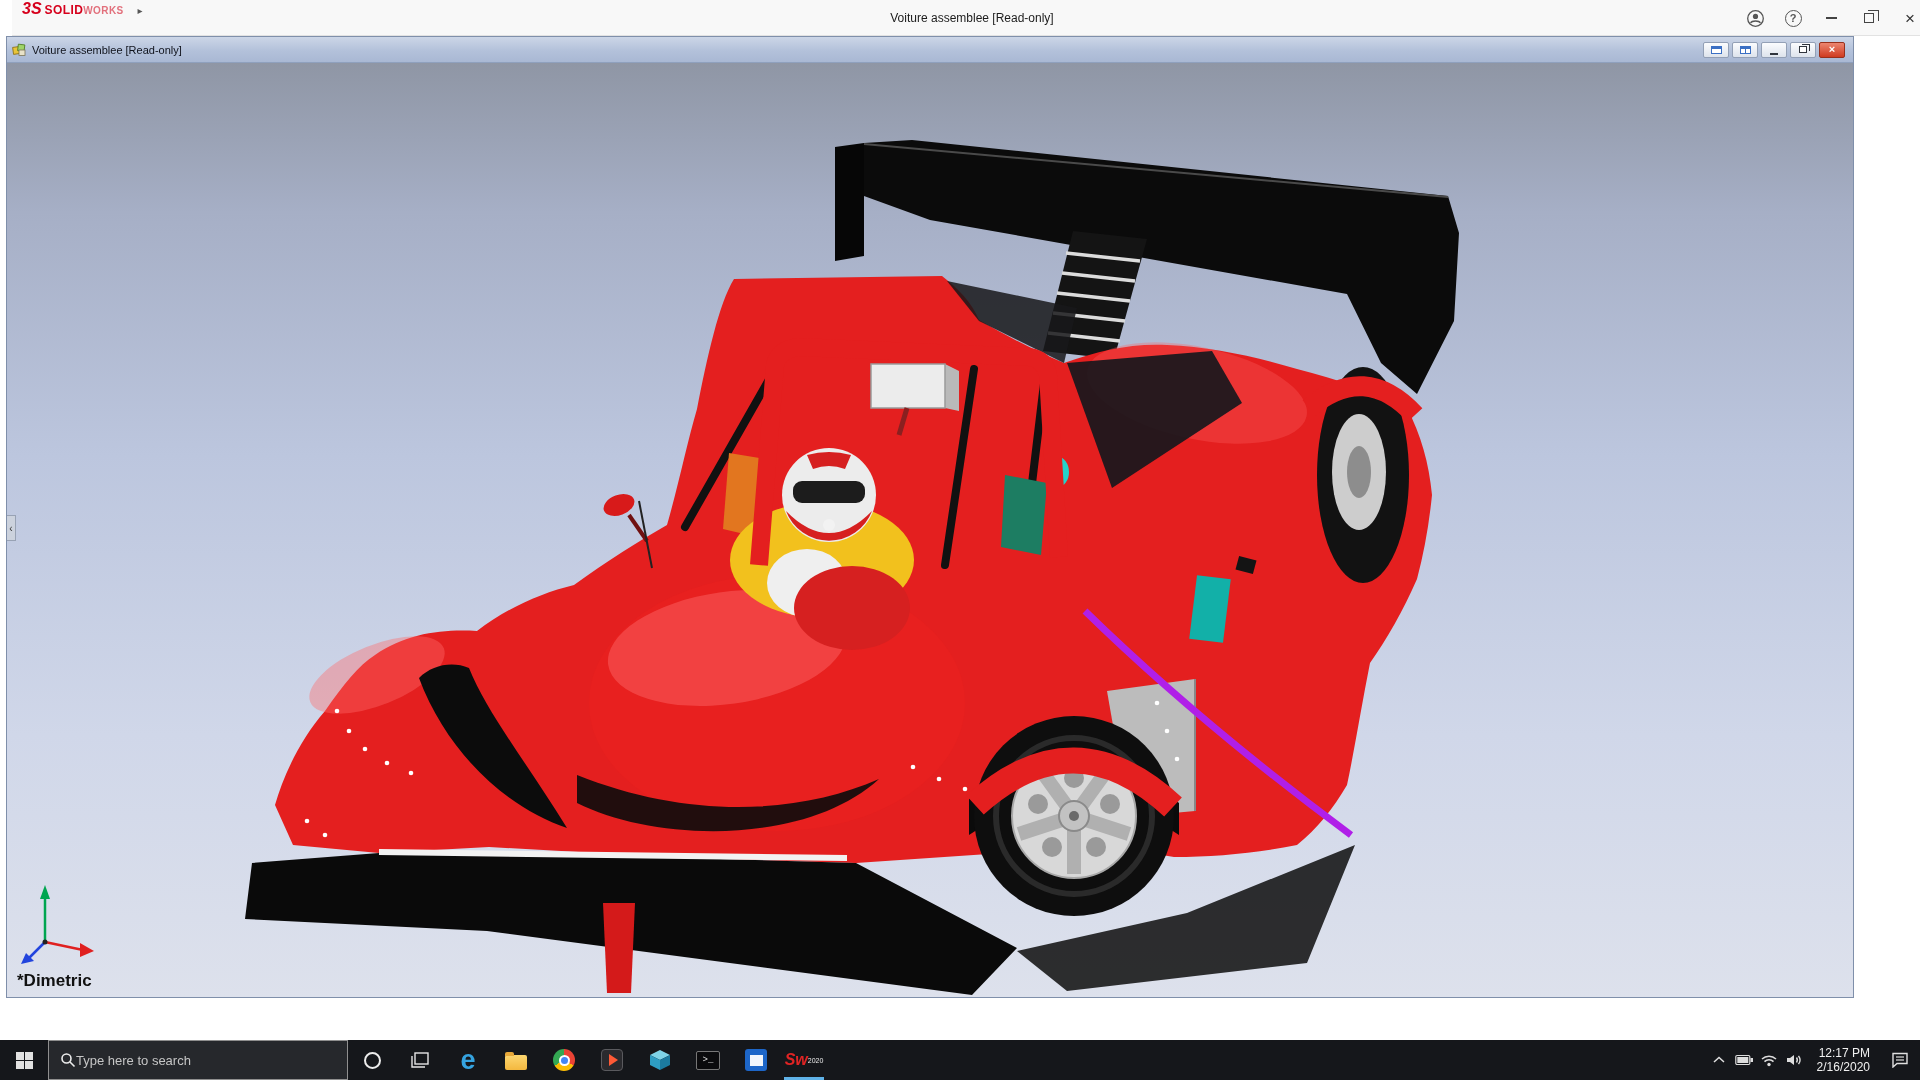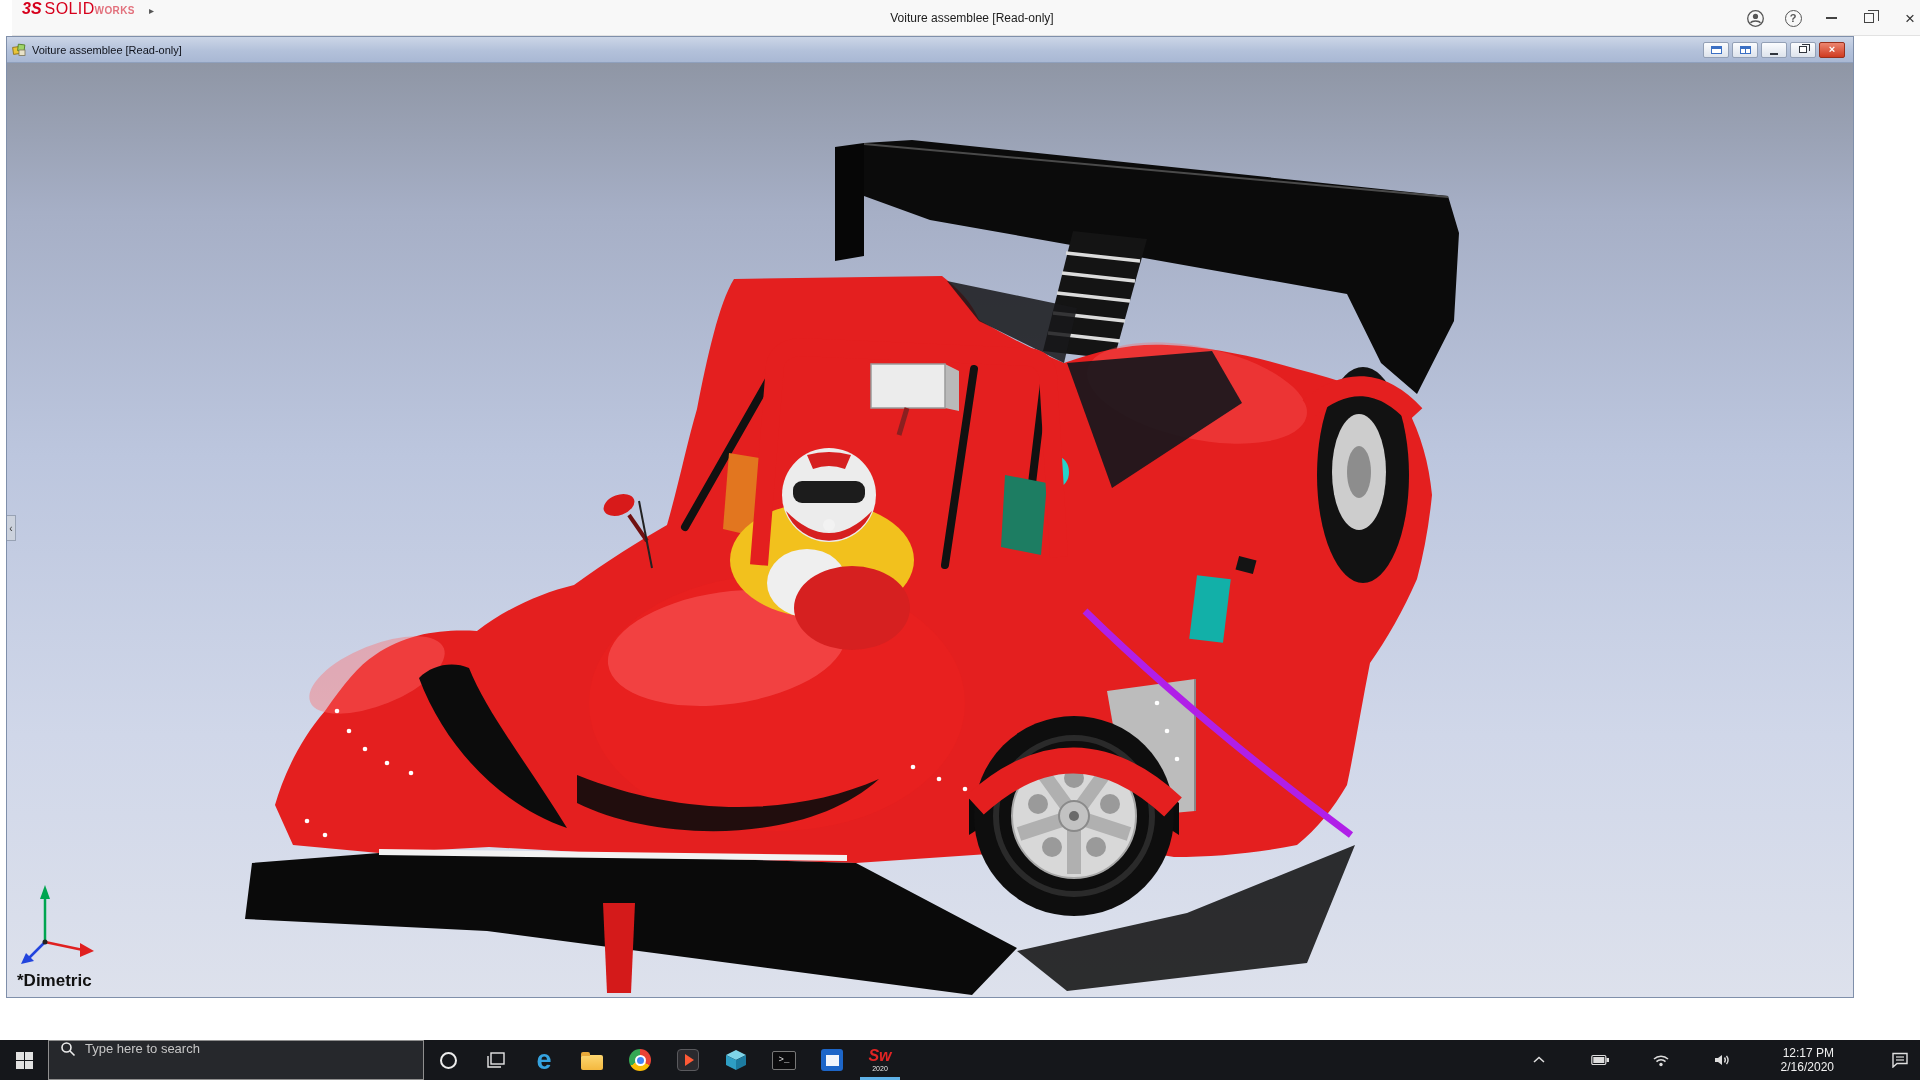--- a/index.html
+++ b/index.html
@@ -12,7 +12,7 @@
     border-bottom:1px solid #e2e2e2; display:flex; align-items:flex-start; }
   .brand { display:flex; align-items:baseline; padding-left:10px; }
   .brand-mark { color:#d6001c; font-weight:bold; font-style:italic; font-size:16px; margin-right:3px; }
-  .brand-bold { color:#d6001c; font-weight:400; font-size:16px; letter-spacing:.4px; }
+  .brand-bold { color:#d6001c; font-weight:700; font-size:12px; letter-spacing:.4px; }
   .brand-light { color:#e2707c; font-weight:700; font-size:10px; letter-spacing:.4px; }
   .brand-arrow { margin-left:14px; color:#555; font-size:10px; }
   .app-title { position:absolute; left:50%; top:0; height:36px; line-height:36px; transform:translateX(-50%);

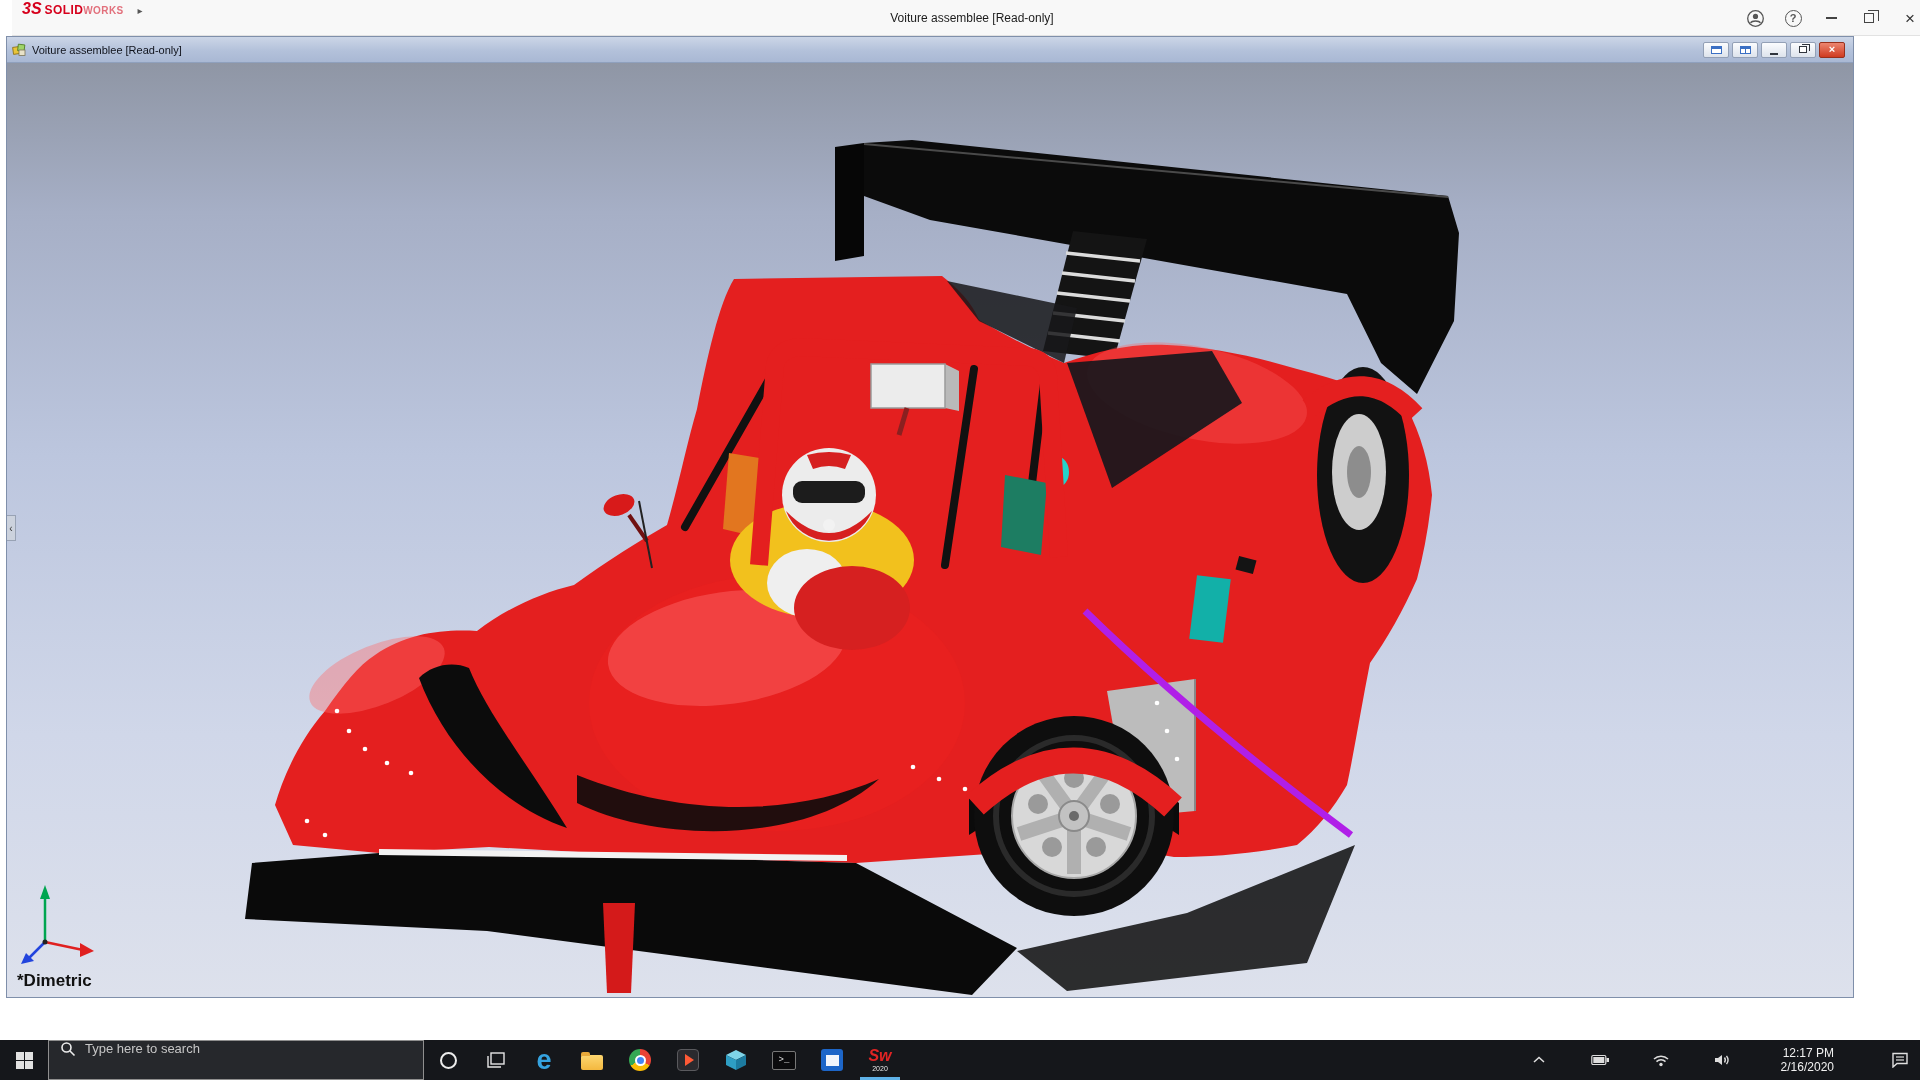--- a/index.html
+++ b/index.html
@@ -58,8 +58,8 @@
   .taskbar { position:absolute; left:0; bottom:0; width:1920px; height:40px; background:#15171b;
     display:flex; align-items:stretch; color:#e8e8e8; }
   .start-btn { width:48px; display:flex; align-items:center; justify-content:center; }
-  .search-box { width:376px; background:#26282c; border:1px solid #8f8f8f; display:flex; 
-    gap:9px; padding:0 11px; }
+  .search-box { width:300px; background:#26282c; border:1px solid #8f8f8f; display:flex; align-items:center;
+    padding:0 11px; }
   .search-text { font-size:13px; color:#c6c6c6; }
   .task-icons { display:flex; }
   .ticon { width:48px; display:flex; align-items:center; justify-content:center; position:relative; }

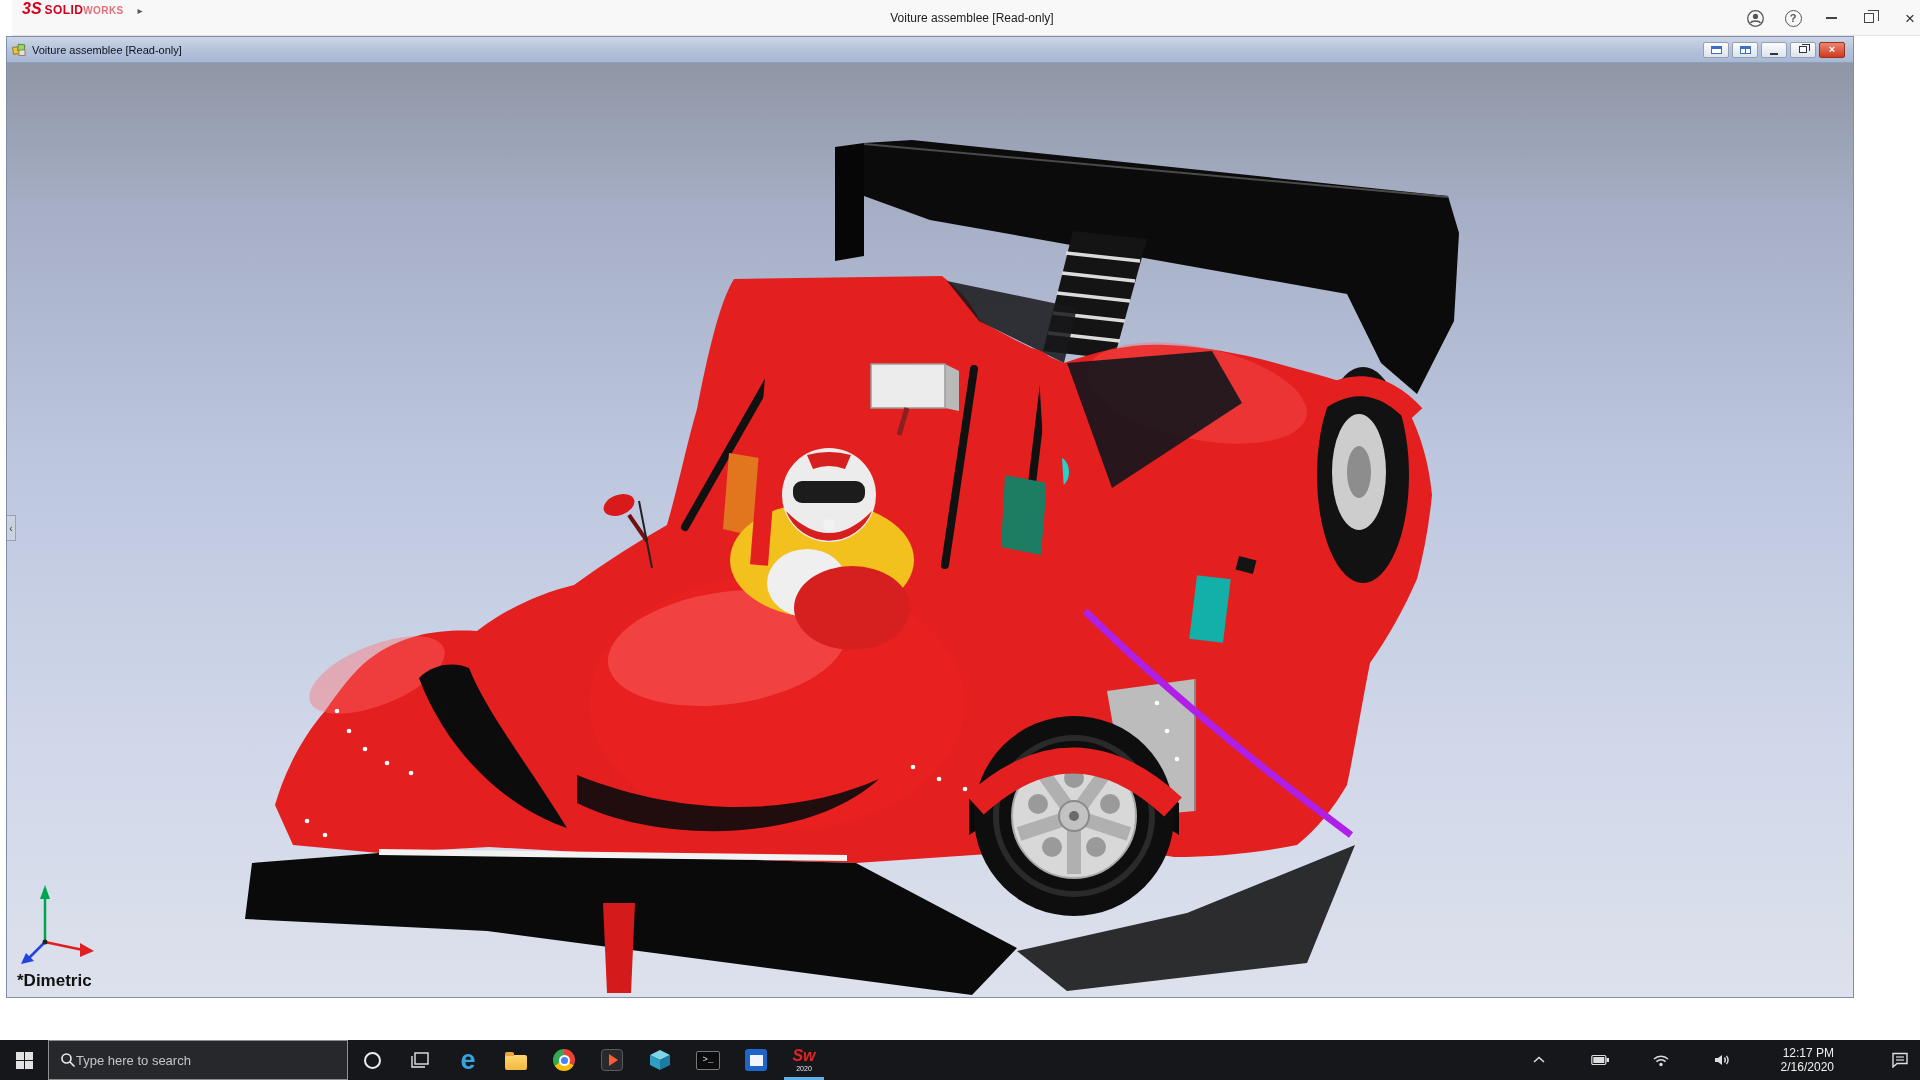--- a/index.html
+++ b/index.html
@@ -81,7 +81,7 @@
     font-size:9px; color:#ddd; display:flex; align-items:center; justify-content:center; font-family:"Liberation Mono",monospace; }
   .photos-tile { width:22px; height:22px; background:#1d66c8; border-radius:3px; display:flex; align-items:center; justify-content:center; }
   .photos-inner { width:13px; height:11px; background:#f2f6fc; }
-  .sw-tile { display:flex; flex-direction:column; align-items:center; line-height:1; }
+  .sw-tile { display:flex; flex-direction:row; align-items:center; line-height:1; }
   .sw-mark { color:#e02424; font-size:16px; font-weight:bold; font-style:italic; }
   .sw-year { color:#e8e8e8; font-size:7px; margin-top:1px; }
   .tray { margin-left:auto; display:flex; align-items:center;gap:36px; }

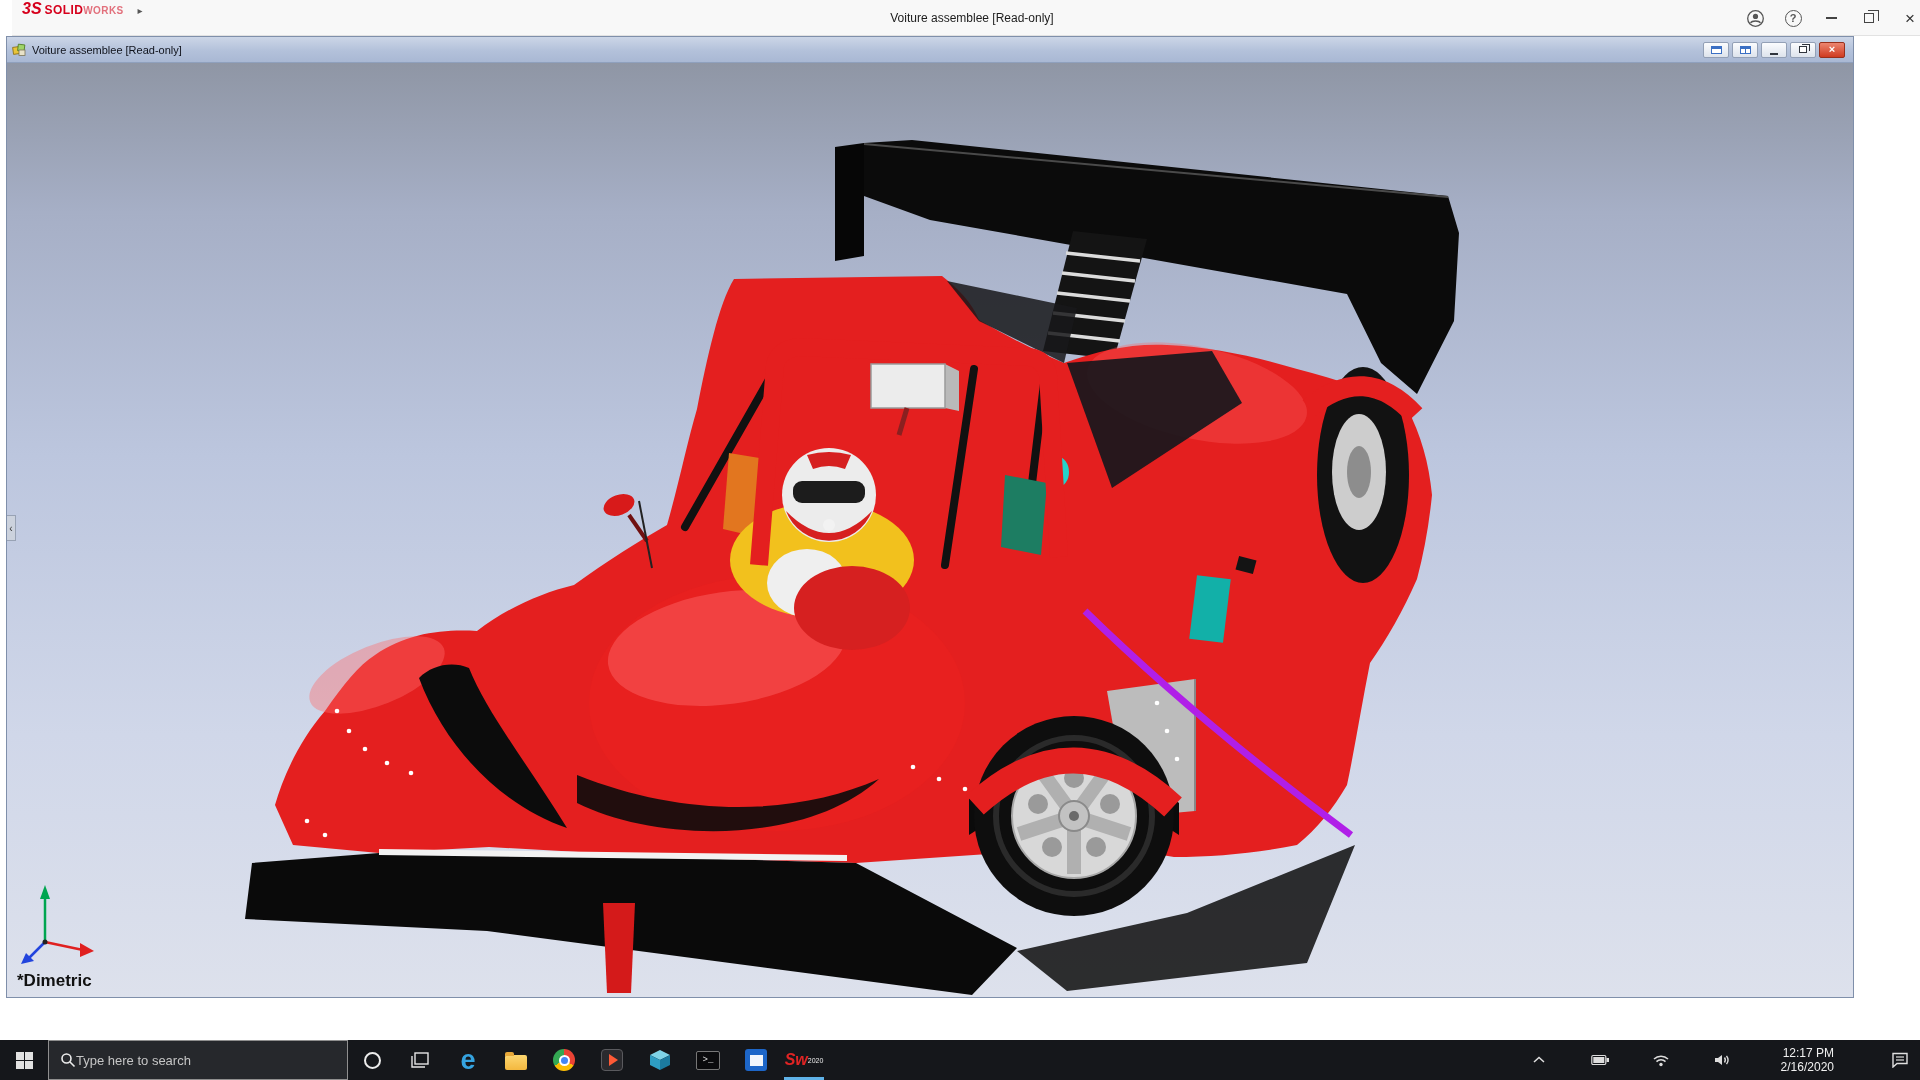--- a/index.html
+++ b/index.html
@@ -84,7 +84,7 @@
   .sw-tile { display:flex; flex-direction:row; align-items:center; line-height:1; }
   .sw-mark { color:#e02424; font-size:16px; font-weight:bold; font-style:italic; }
   .sw-year { color:#e8e8e8; font-size:7px; margin-top:1px; }
-  .tray { margin-left:auto; display:flex; align-items:center;gap:36px; }
+  .tray { margin-left:auto; display:flex; align-items:center; }
   .tray-item { width:25px; height:40px; display:flex; align-items:center; justify-content:center; }
   .clock { display:flex; flex-direction:column; align-items:flex-end; justify-content:center; padding:0 10px; }
   .clock-time, .clock-date { font-size:12px; line-height:14px; color:#f0f0f0; }

